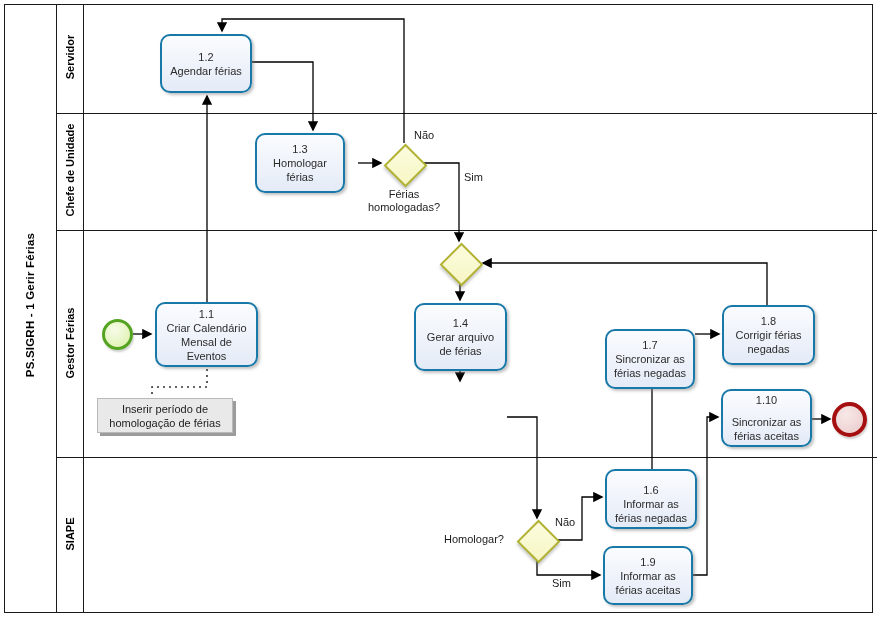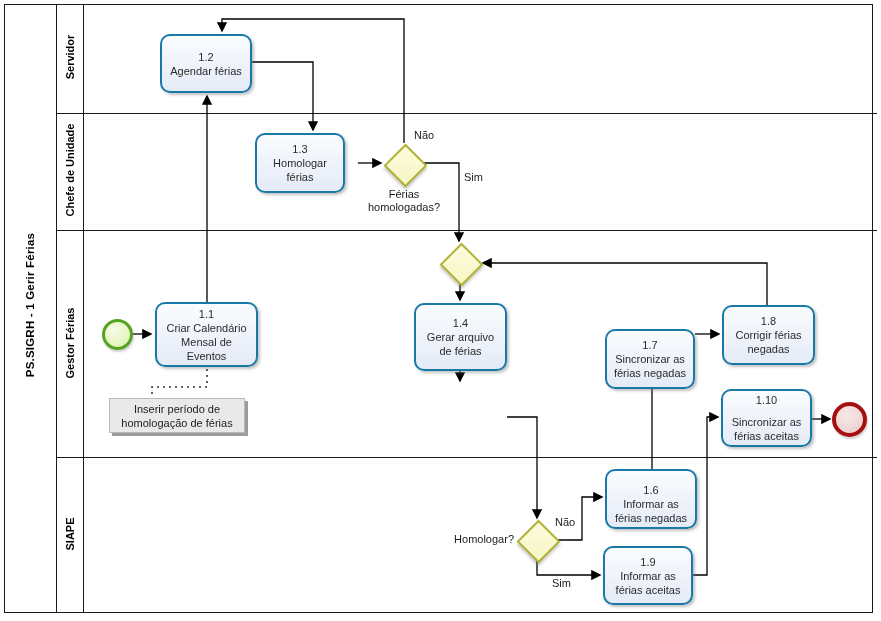--- a/index.html
+++ b/index.html
@@ -151,7 +151,7 @@
   <div class="edge-label" style="left:555px;top:516px;">Não</div>
   <div class="edge-label" style="left:552px;top:577px;">Sim</div>
 
-  <div class="annotation" style="left:97px;top:398px;width:136px;height:35px;margin-left:12px;">
+  <div class="annotation" style="left:97px;top:398px;width:136px;height:35px;">
     <span>Inserir período de homologação de férias</span>
   </div>
 

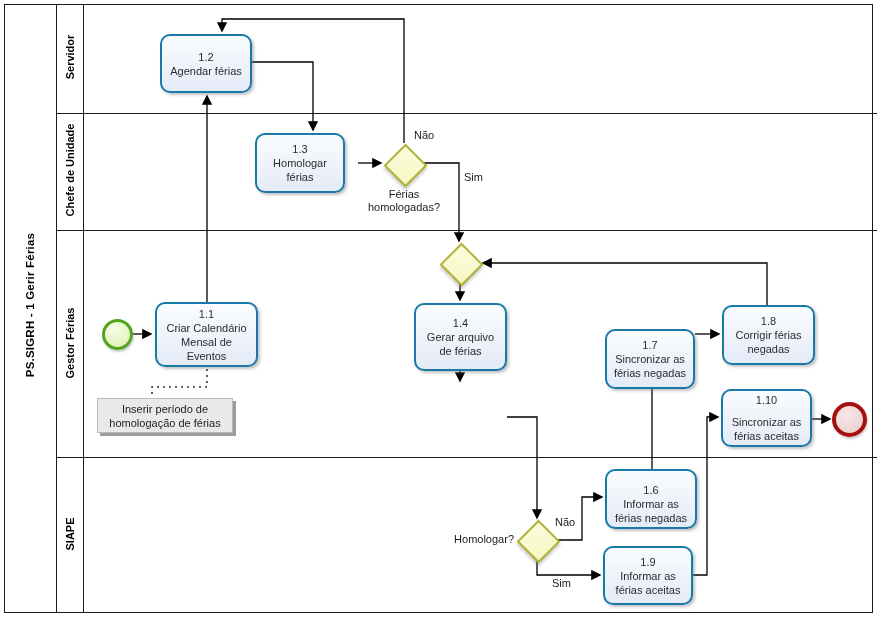--- a/index.html
+++ b/index.html
@@ -147,7 +147,7 @@
   <div class="edge-label" style="left:414px;top:129px;">Não</div>
   <div class="edge-label" style="left:464px;top:171px;">Sim</div>
   <div class="edge-label gw-question" style="left:360px;top:188px;width:88px;">Férias homologadas?</div>
-  <div class="edge-label" style="left:444px;top:533px;width:70px;text-align:right;">Homologar?</div>
+  <div class="edge-label" style="left:444px;top:533px;width:70px;text-align:left;">Homologar?</div>
   <div class="edge-label" style="left:555px;top:516px;">Não</div>
   <div class="edge-label" style="left:552px;top:577px;">Sim</div>
 

